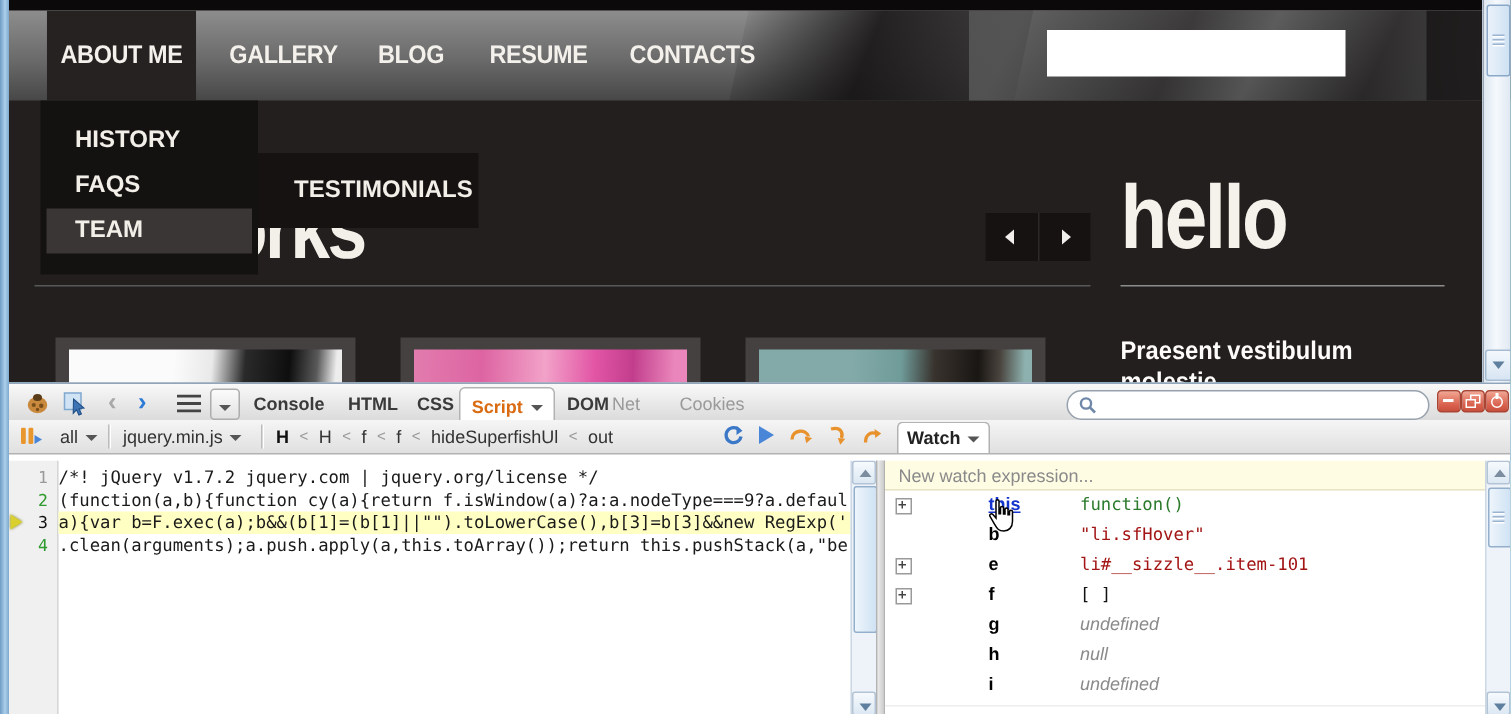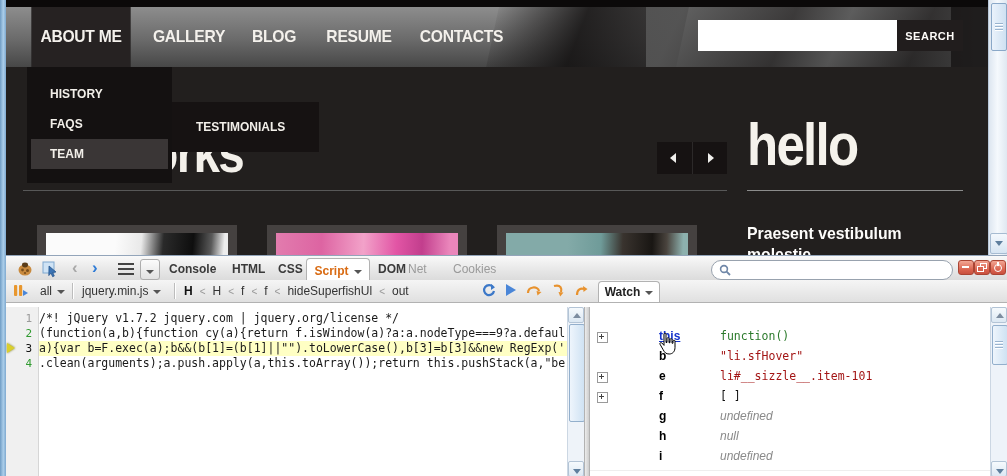--- a/index.html
+++ b/index.html
@@ -179,7 +179,6 @@
     </div>
 
     <input class="search-input" type="text" value="" style="">
-    <button class="search-btn">SEARCH</button>
 
     <div class="h-works">works</div>
     <div class="hr-left"></div>

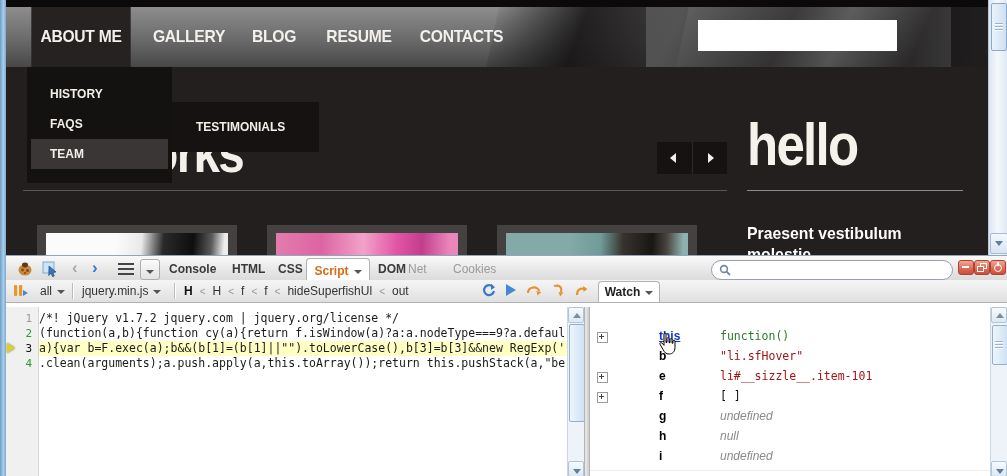--- a/index.html
+++ b/index.html
@@ -63,7 +63,7 @@
   .img3{background:linear-gradient(92deg,#83aaa8 34%,#6f9b99 52%,#39332e 64%,#191613 80%,#4a443e 88%,#8db1ae 97%);}
 
   .menu{position:absolute;left:27px;top:67px;width:145px;height:116px;background:#141111;z-index:5;padding-top:12px;box-sizing:border-box;}
-  .menu-item{position:relative;height:30px;line-height:30px;color:#f2efe9;font-weight:bold;font-size:12px;
+  .menu-item{position:relative;height:30px;line-height:30px;color:#f2efe9;font-weight:bold;font-size:16px;
     padding-left:23px;letter-spacing:0;cursor:pointer;}
   .menu-hl{background:#3a3636;margin:0 4px;padding-left:19px;}
   .submenu{position:absolute;left:172px;top:102px;width:147px;height:50px;background:#161212;z-index:5;

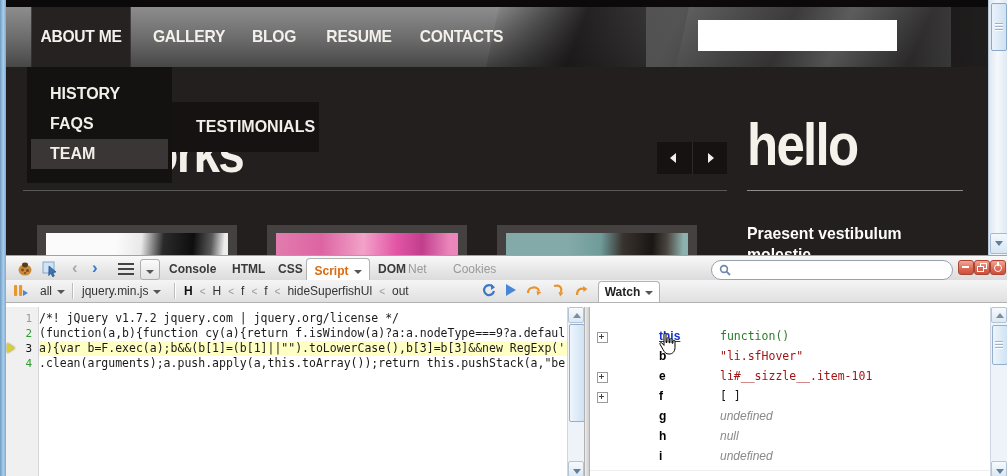--- a/index.html
+++ b/index.html
@@ -380,6 +380,7 @@
     <div class="splitter"></div>
 
     <div class="watch">
+      <div class="new-expr">New watch expression...</div>
 
       <div class="w-row" style="top:20px;">
         <span class="expander"></span>

